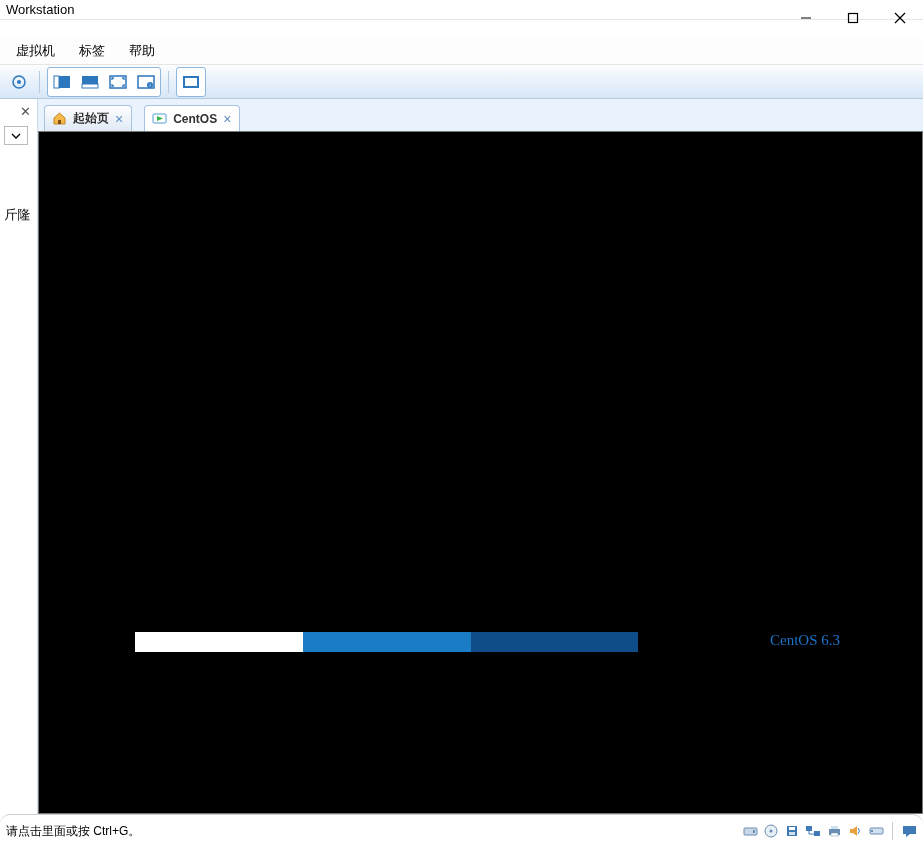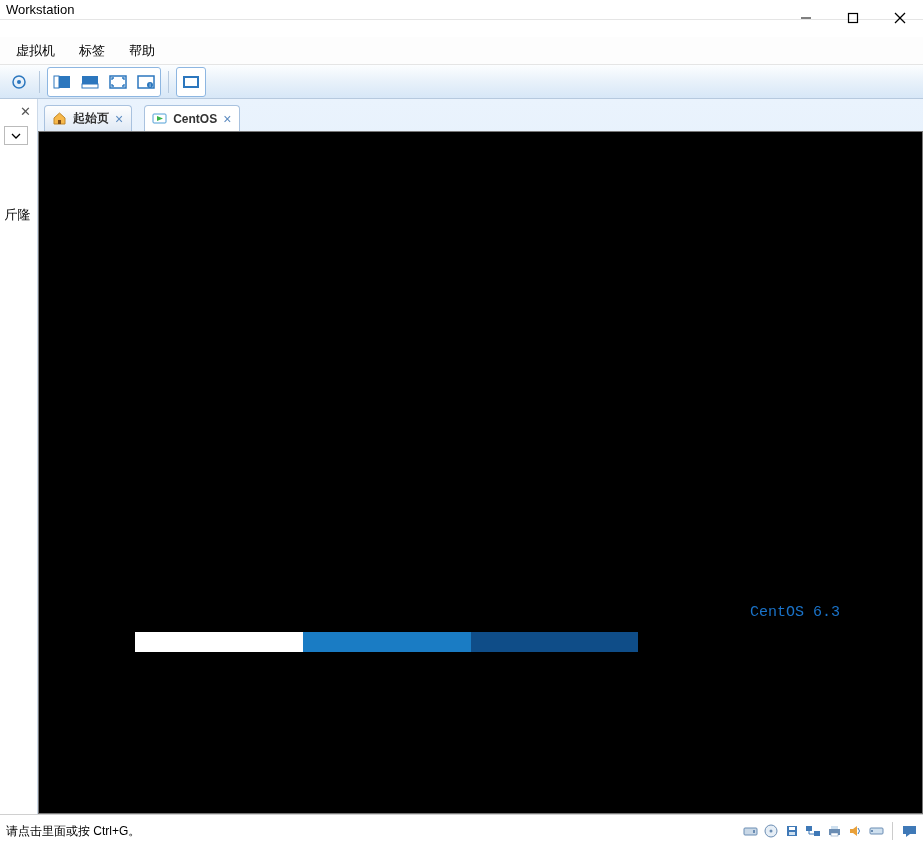--- a/index.html
+++ b/index.html
@@ -184,8 +184,8 @@
   .os-label {
     position:absolute;
     right:82px;
-    top:472px;
-    font-family: Liberation Mono, monospace;
+    top:500px;
+    font-family: Liberation Serif, serif;
     font-size:15px;
     color:#1a73c9;
   }

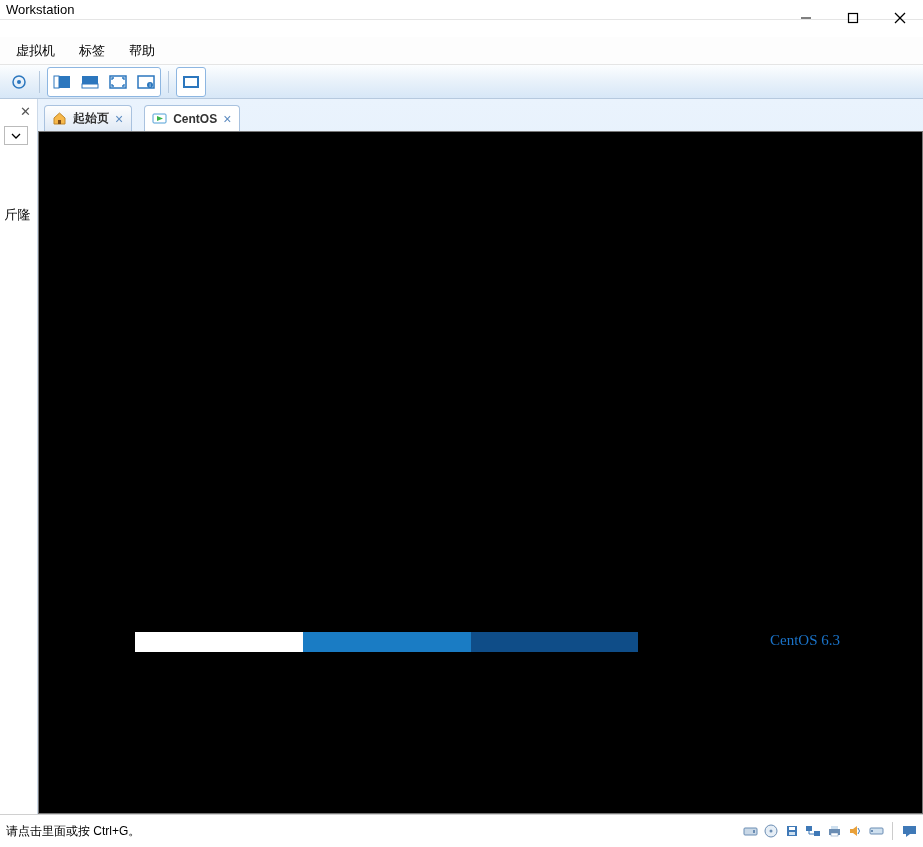--- a/index.html
+++ b/index.html
@@ -200,6 +200,7 @@
     color: #000;
     justify-content: space-between;
     background:#fff;
+    border-radius:10px;
   }
   .status-icons {
     display:flex;

